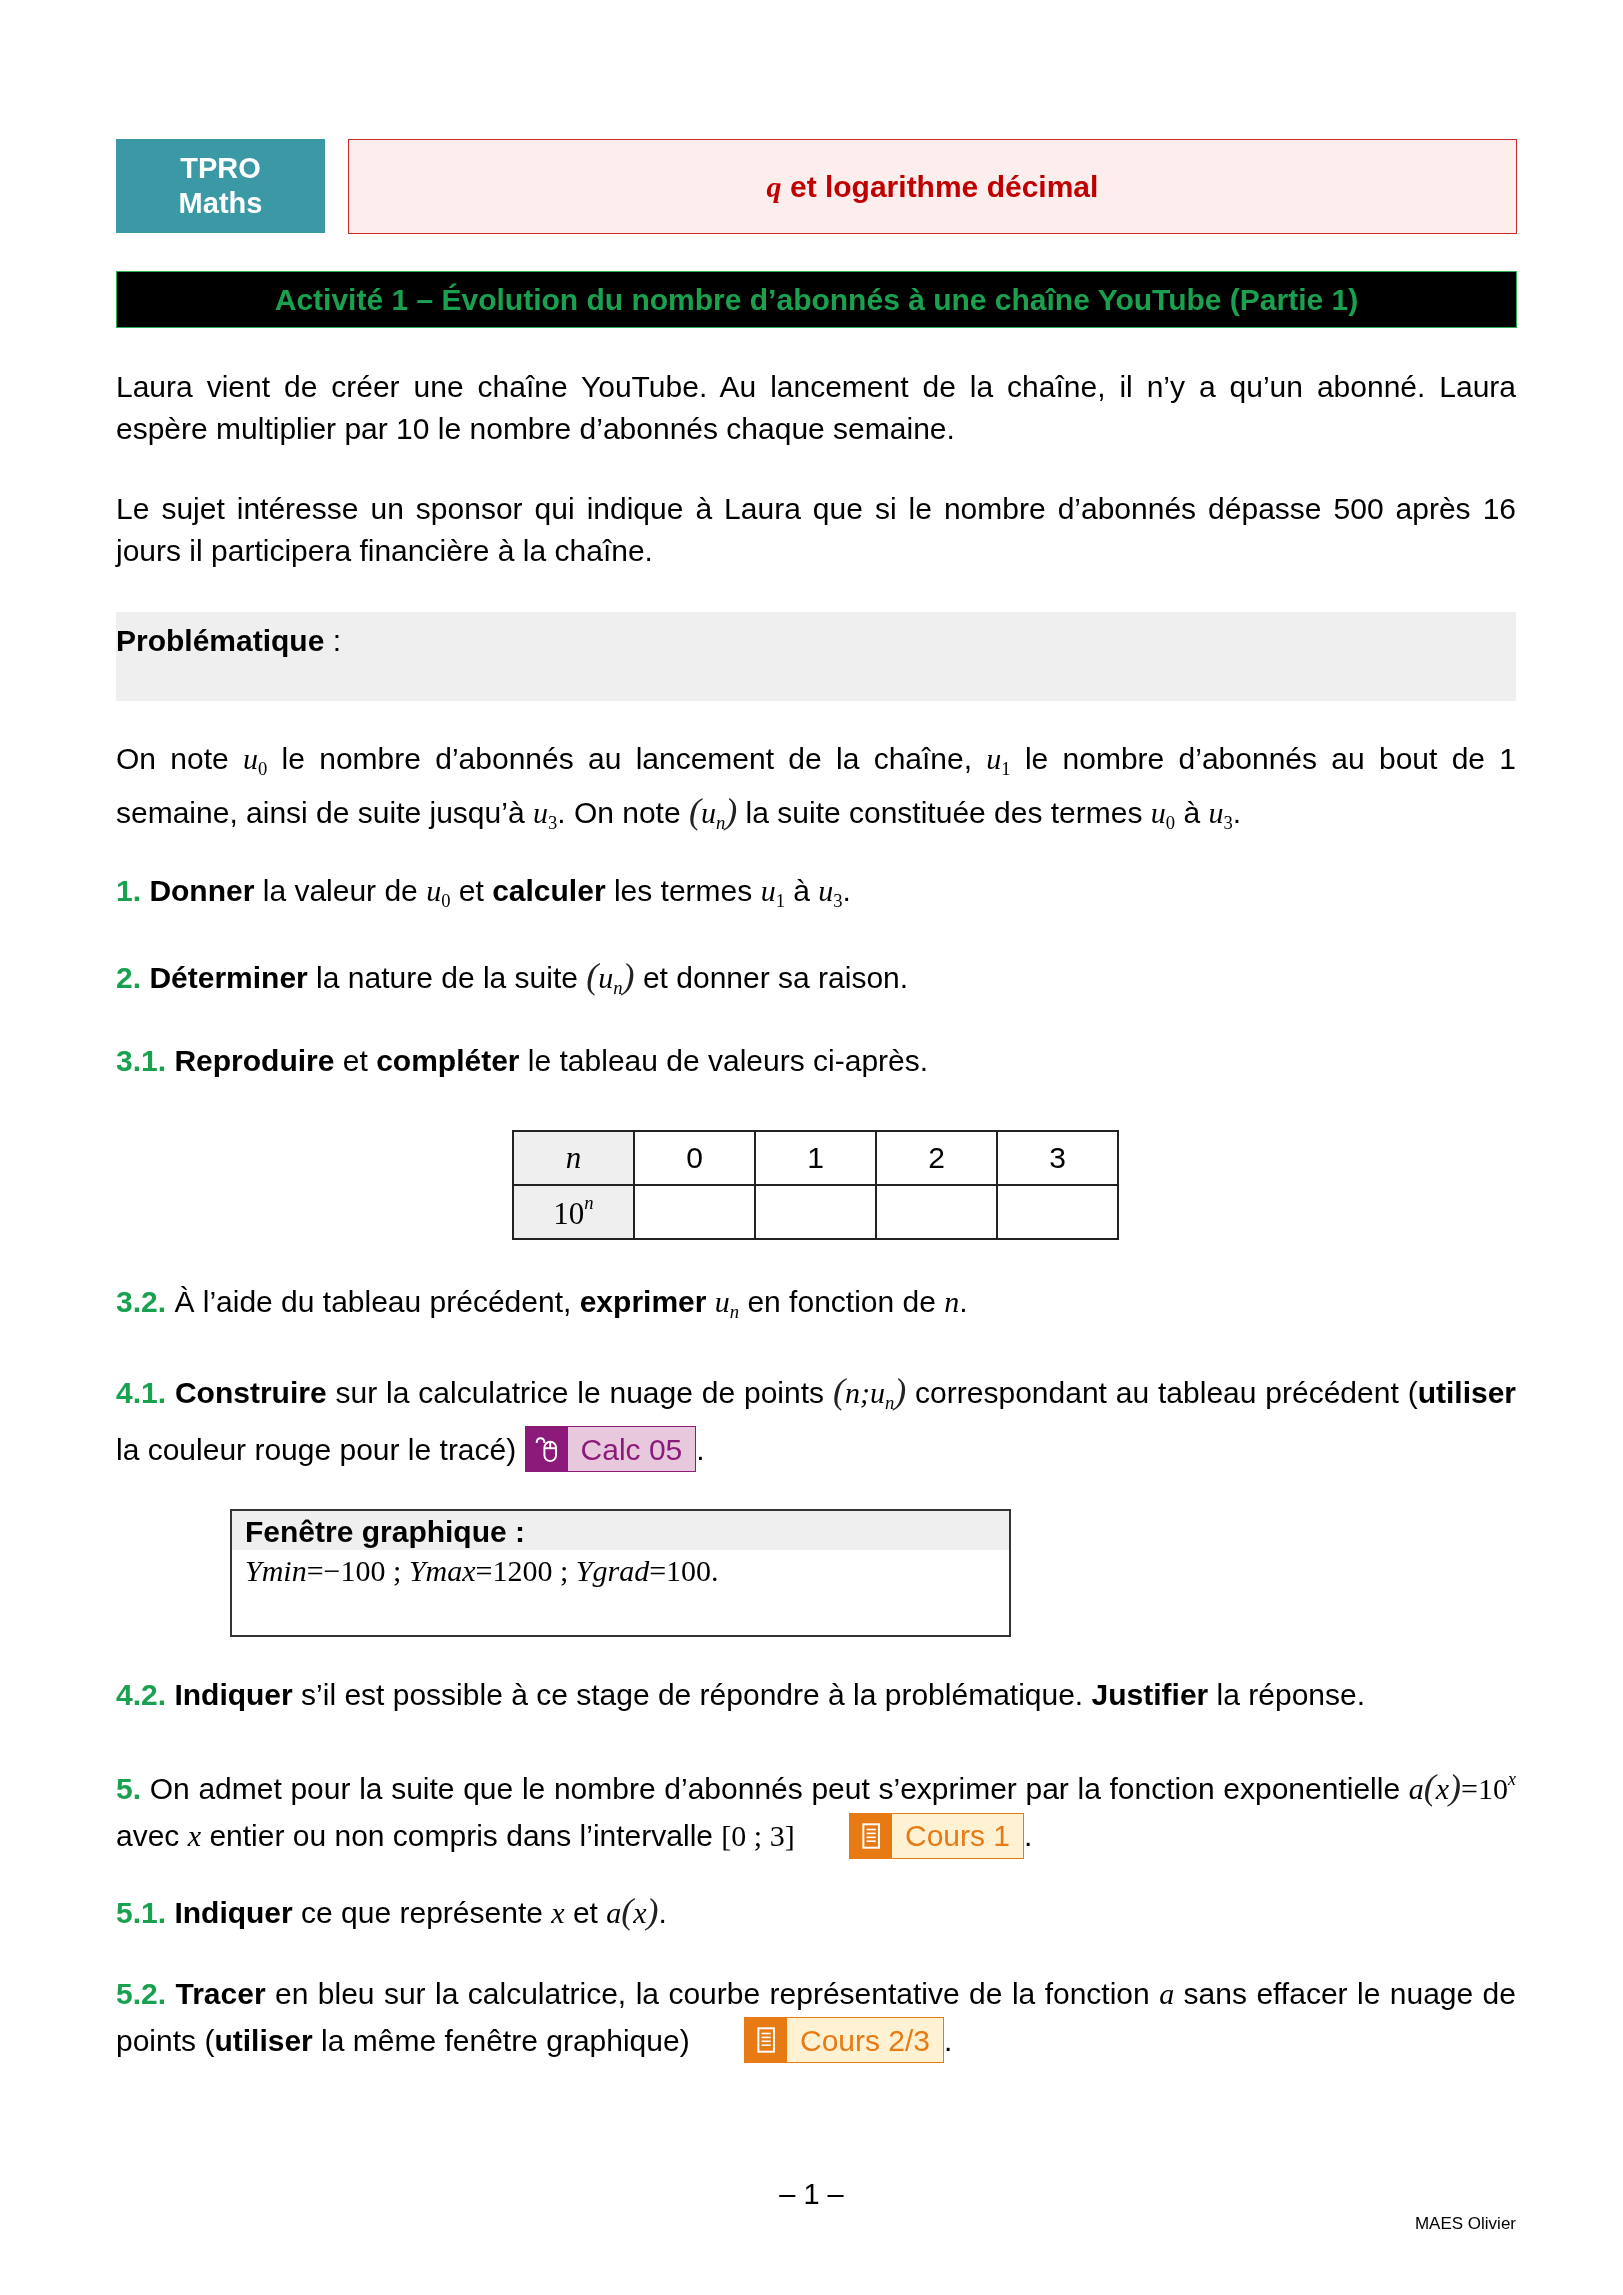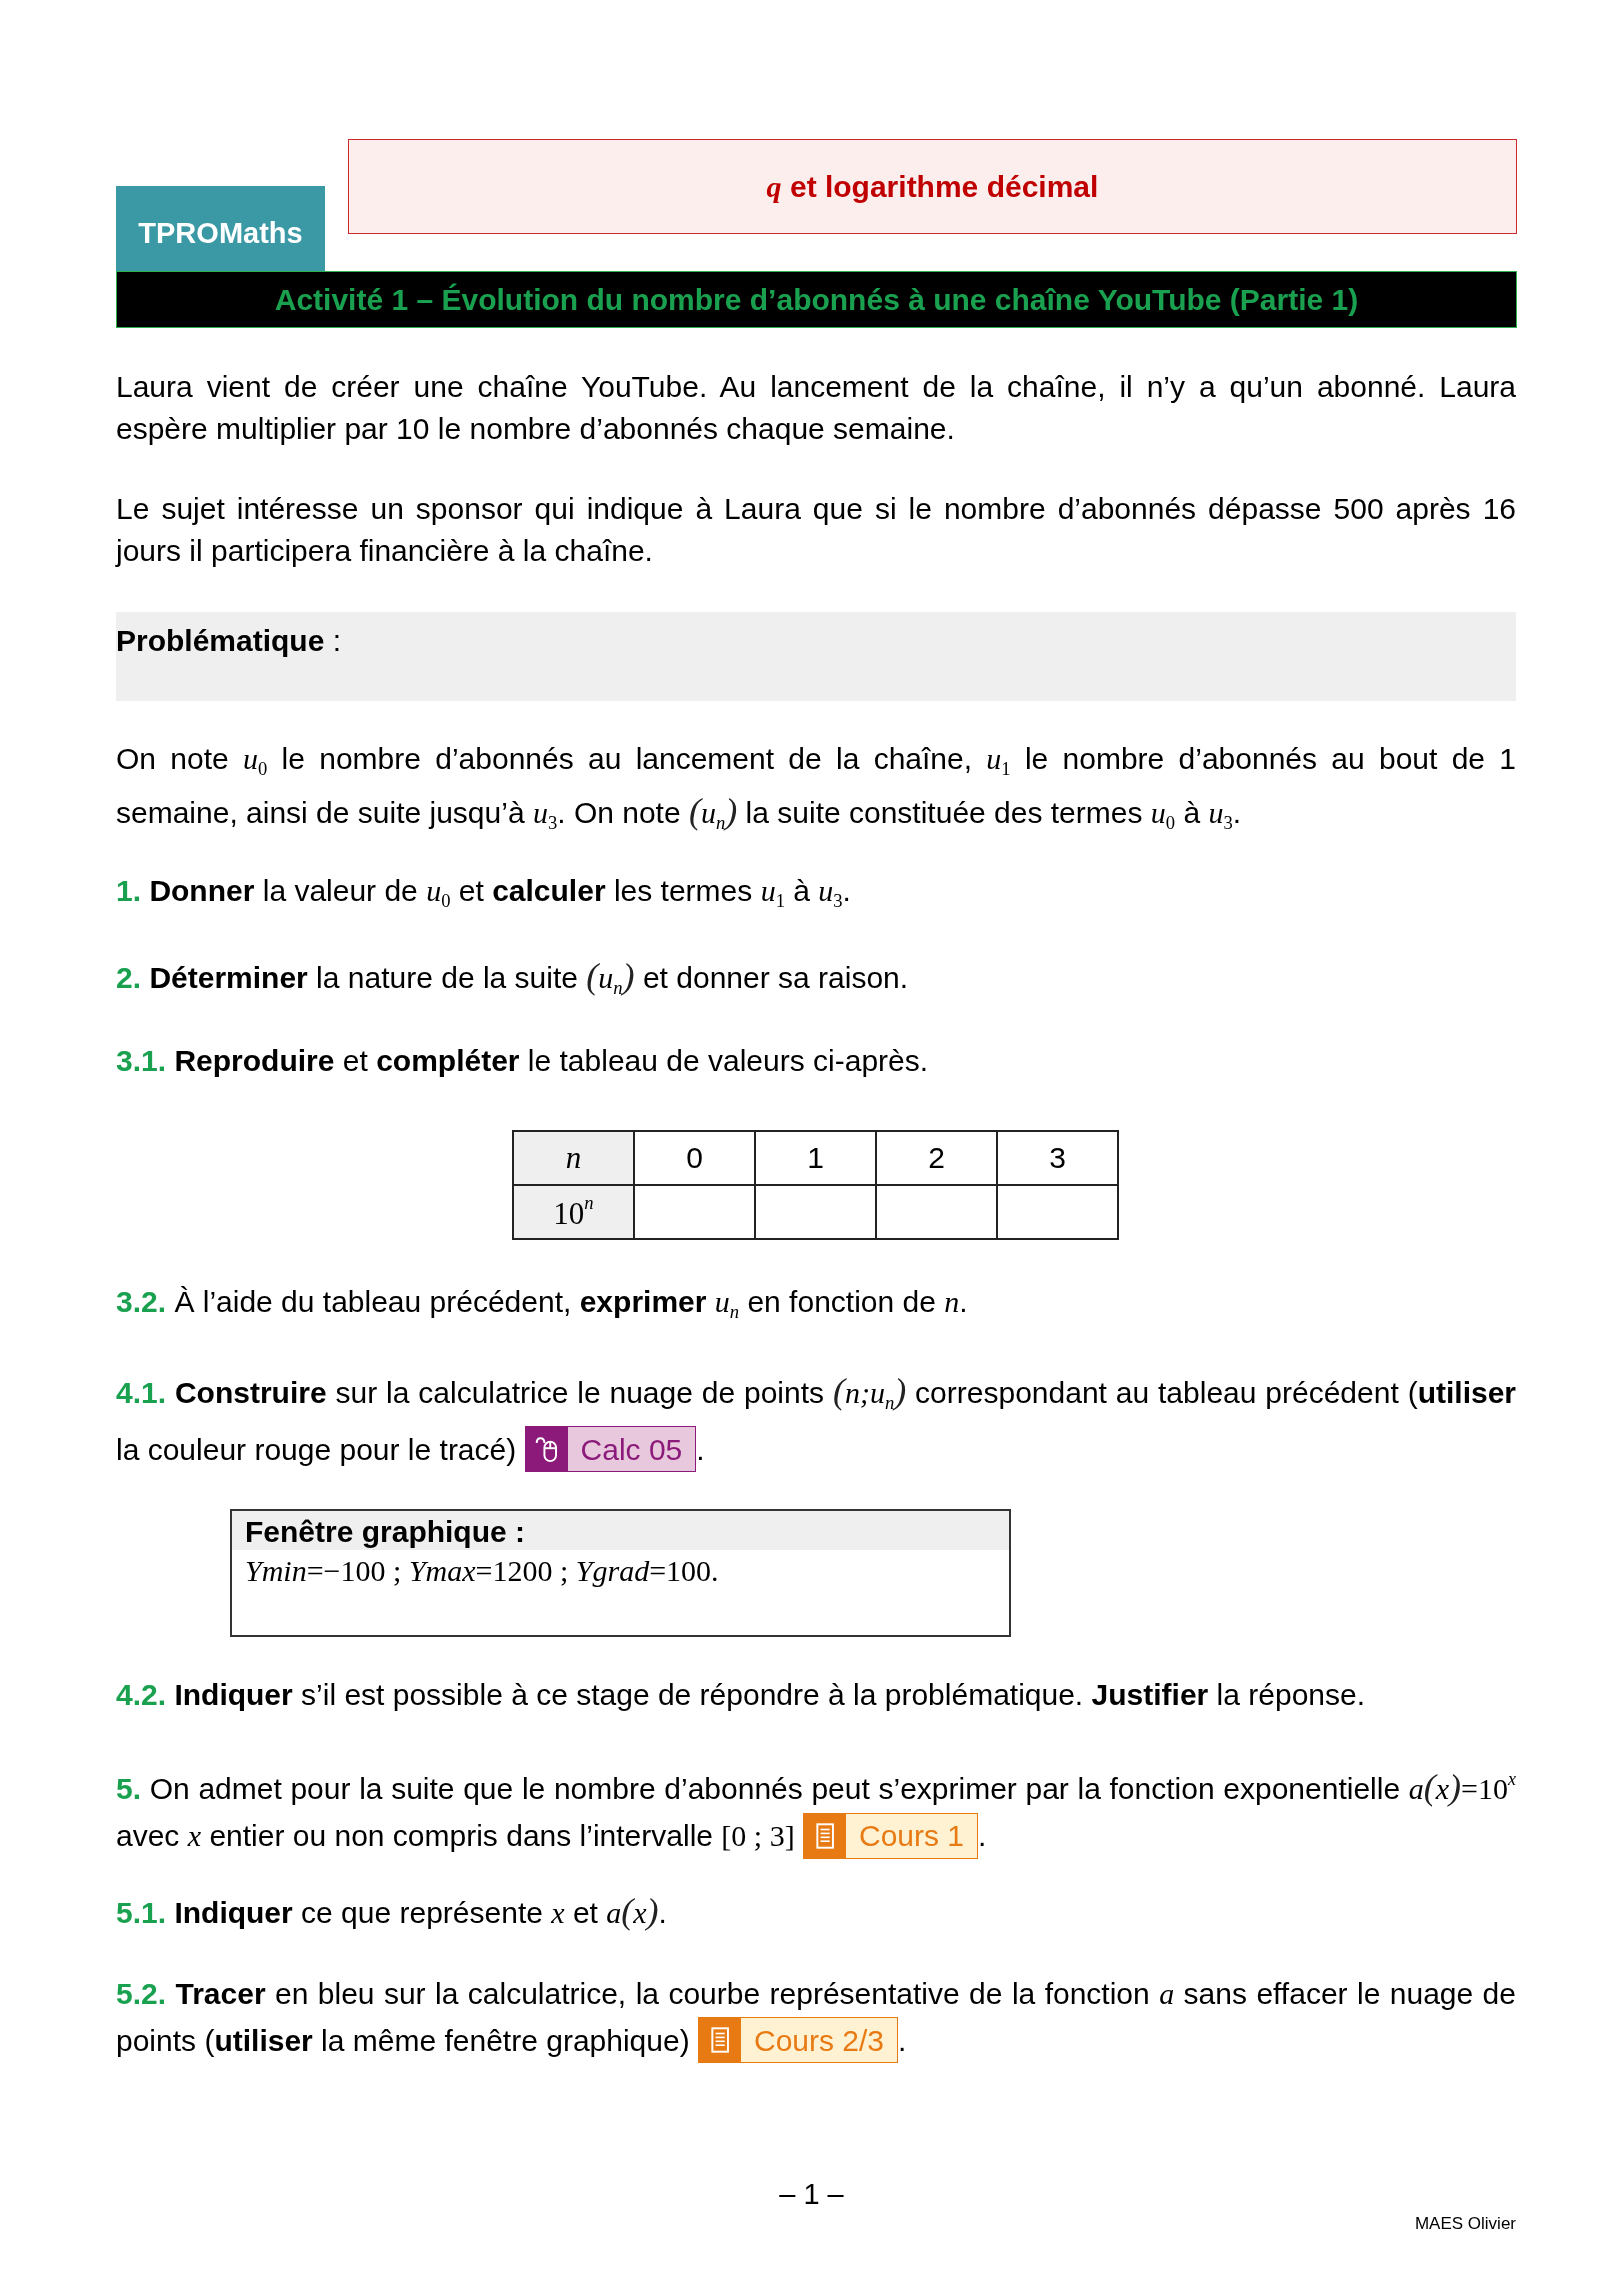--- a/index.html
+++ b/index.html
@@ -12,7 +12,7 @@
   .just { text-align: justify; text-align-last: left; }
 
   
-  .tpro { position: absolute; left: 116px; top: 139px; width: 209px; height: 94px; background: #3a99a5; color: #fff; font-weight: bold; font-size: 29px; line-height: 35px; display: flex; flex-direction: row; align-items: center; justify-content: center; text-align: center; margin-top: 47px; }
+  .tpro { position: absolute; left: 116px; top: 139px; width: 209px; height: 94px; background: #3a99a5; color: #fff; font-weight: bold; font-size: 29px; line-height: 35px; display: flex; flex-direction: column; align-items: center; justify-content: center; text-align: center; }
   .chap { position: absolute; left: 348px; top: 139px; width: 1167px; height: 93px; background: #fdeeee; border: 1.3px solid #cc2a2a; display: flex; align-items: center; justify-content: center; color: #c00000; font-weight: bold; font-size: 30px; }
   .chap .q { font-family: "Liberation Serif", serif; font-style: italic; font-weight: bold; }
   .act { position: absolute; left: 116px; top: 271px; width: 1399px; height: 55px; background: #000000; border: 1.3px solid #2bb04d; display: flex; align-items: center; justify-content: center; color: #1aa150; font-weight: bold; font-size: 30px; }

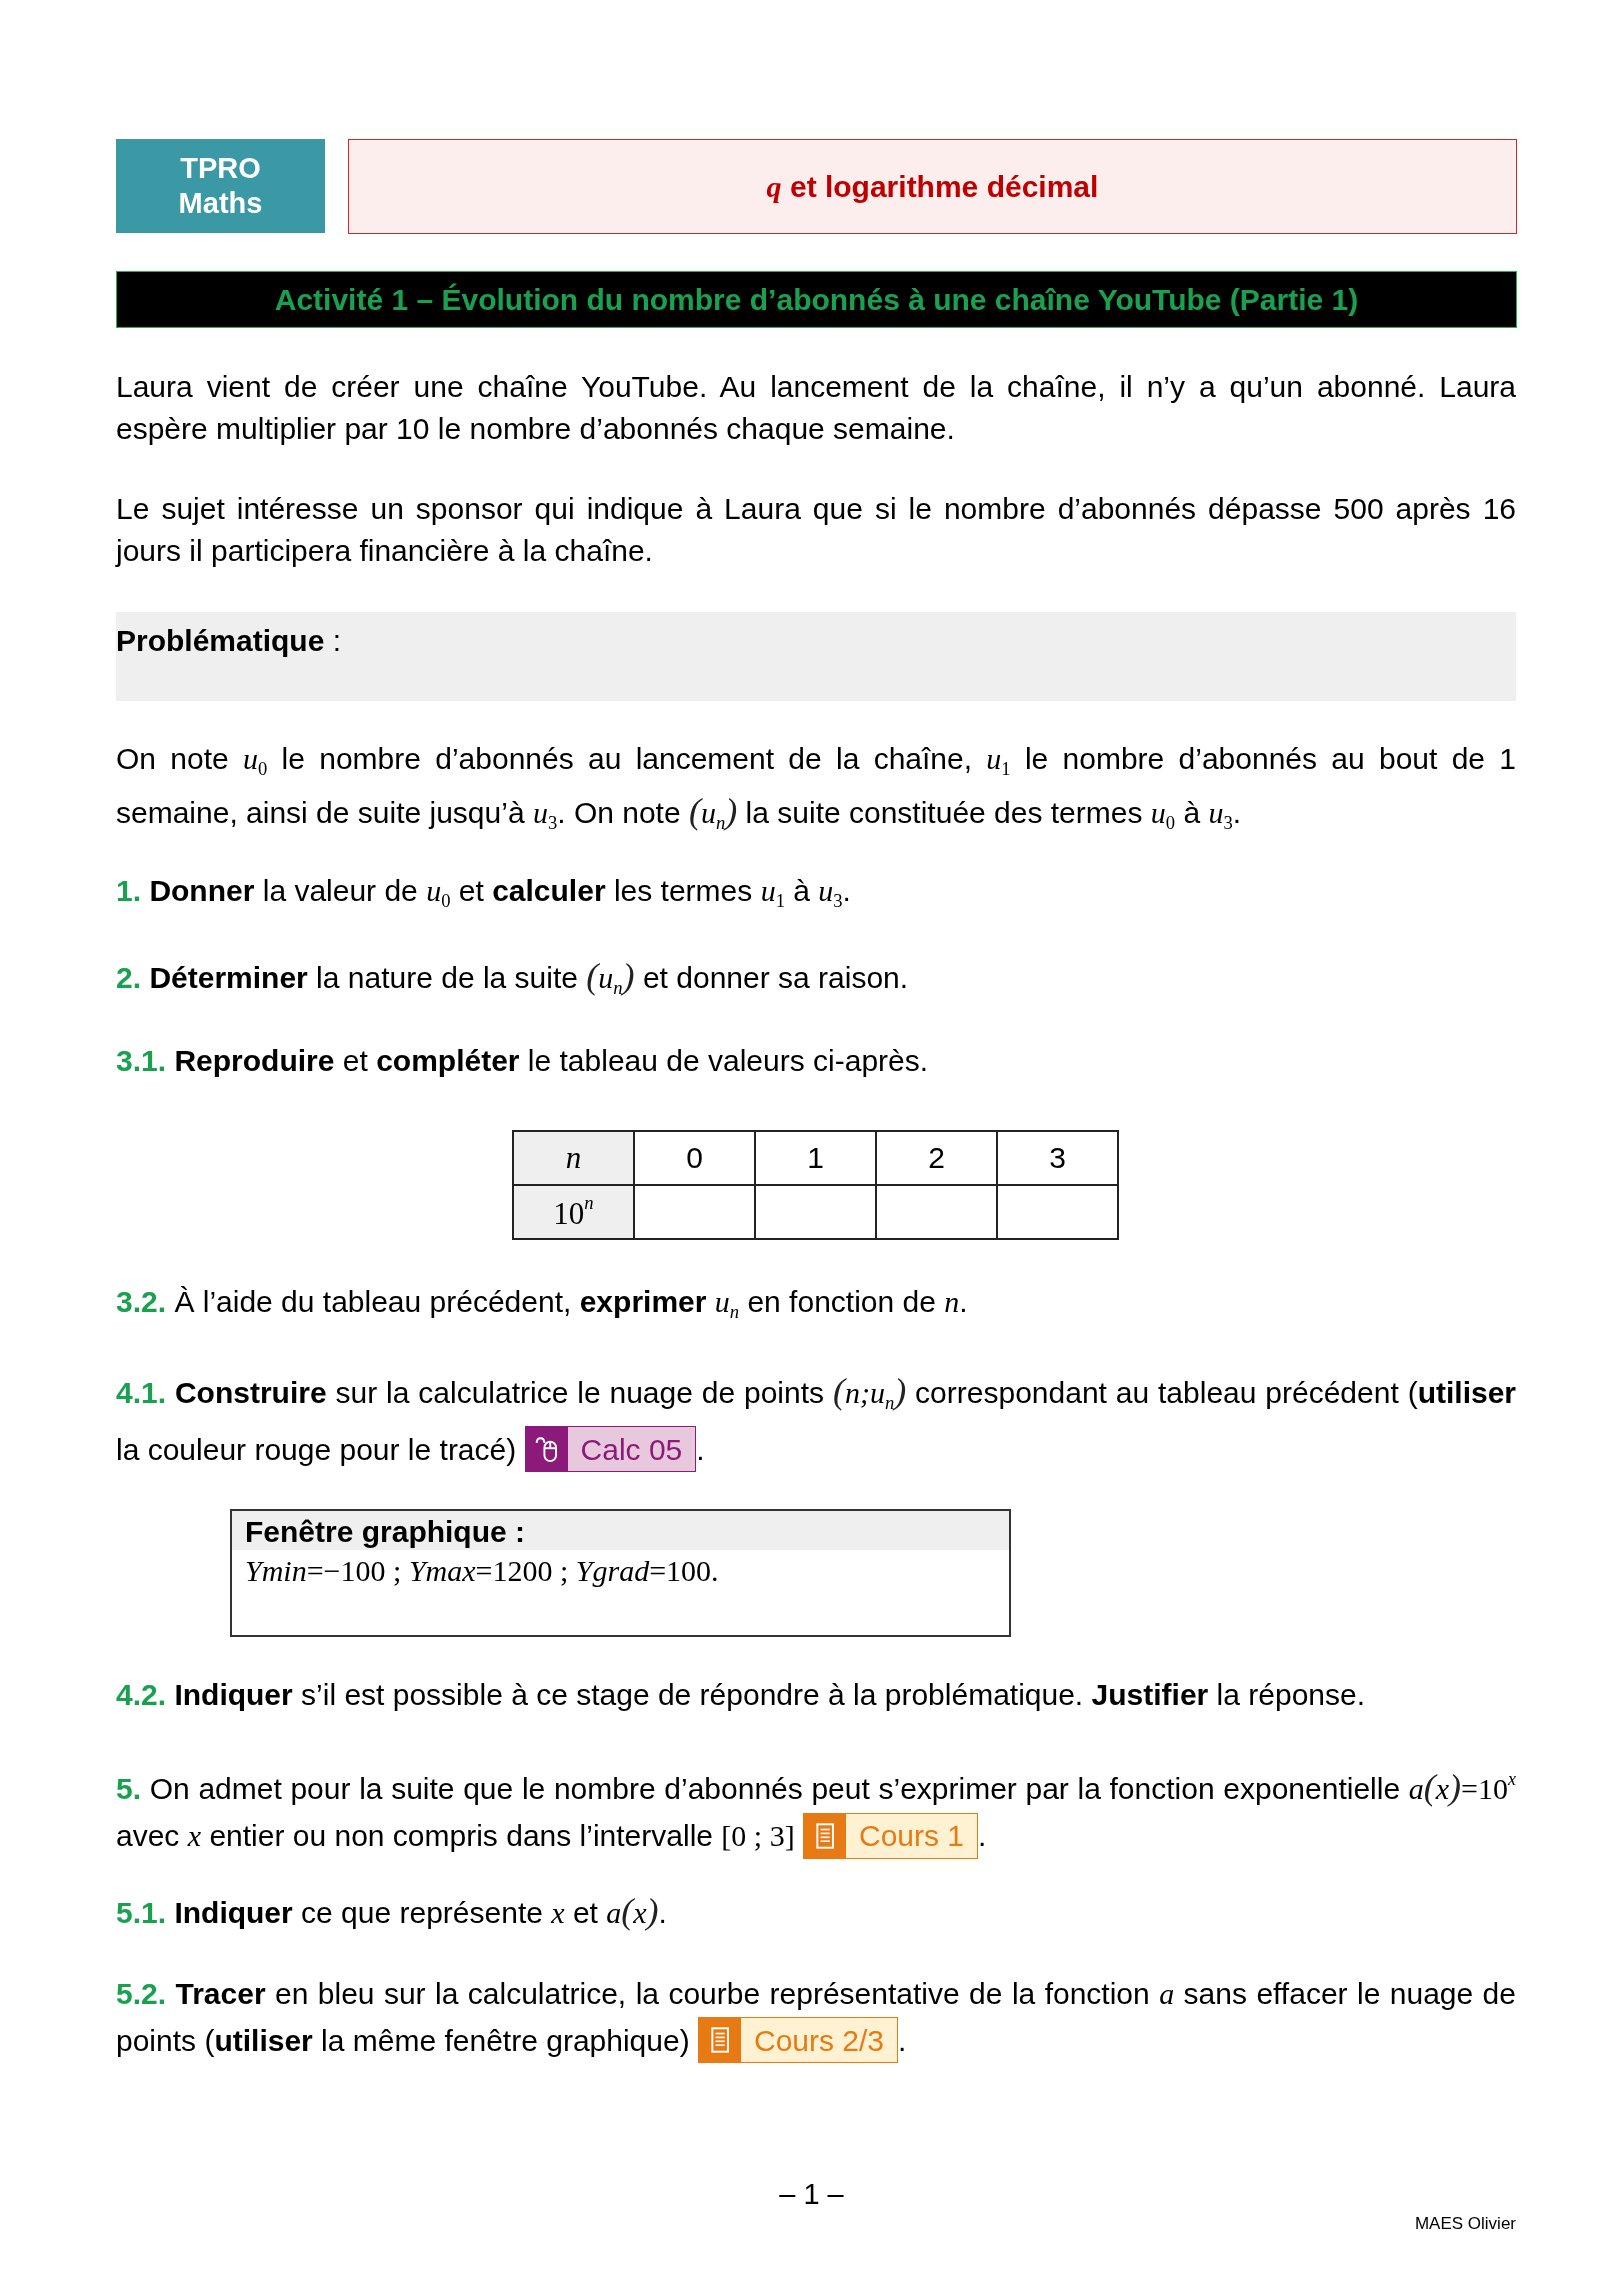--- a/index.html
+++ b/index.html
@@ -38,7 +38,7 @@
   .b-calc { border: 1.3px solid #8b1a7a; }
   .b-calc .ico { background: #8b1a7a; }
   .b-calc .lbl { background: #e8c8dd; color: #8b1a7a; }
-  .b-cours { border: 1.3px solid #e87a14; }
+  .b-cours { border: 1.3px solid #e87a14; margin-left: 46px; }
   .b-cours .ico { background: #e87a14; }
   .b-cours .lbl { background: #fff2d2; color: #e87a14; }
 

